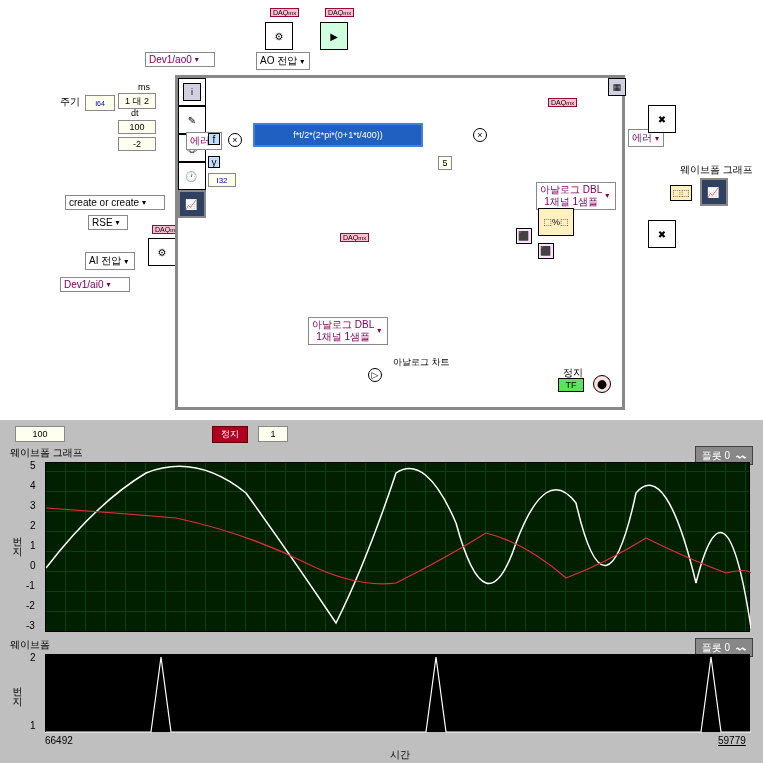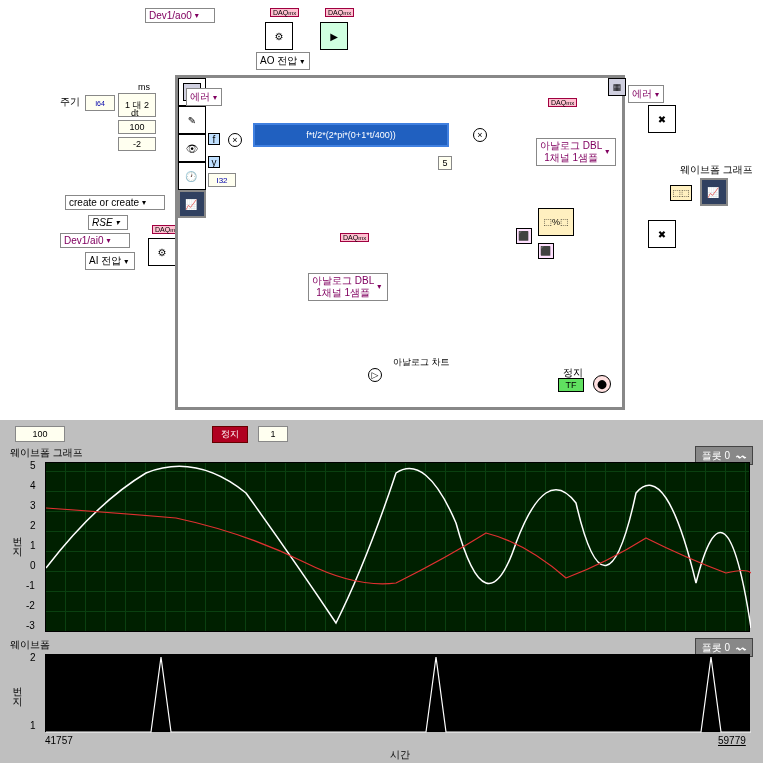--- a/index.html
+++ b/index.html
@@ -9,7 +9,7 @@
 .main-frame{position:absolute;left:175px;top:75px;width:450px;height:335px;border:3px solid #888;background:#fff;}
 .node{position:absolute;border:1px solid #000;background:#fff;display:flex;align-items:center;justify-content:center;font-size:9px;padding:1px 3px;}
 .ctrl{background:#fffff0;border:1px solid #888;}
-.pink-box{background:#ffe0f0;border:1px solid #c040a0;color:#800060;}
+.pink-box{background:#ffe0f0;border:1px solid #c040a0;color:#800060;margin-top:44px;}
 .daq-label{background:#ffc0d0;border:1px solid #a00040;font-size:7px;padding:0 2px;}
 .blue-bar{background:#2060c0;border:2px solid #4080e0;color:#fff;height:24px;display:flex;align-items:center;justify-content:center;}
 .small-ctrl{width:30px;height:16px;}

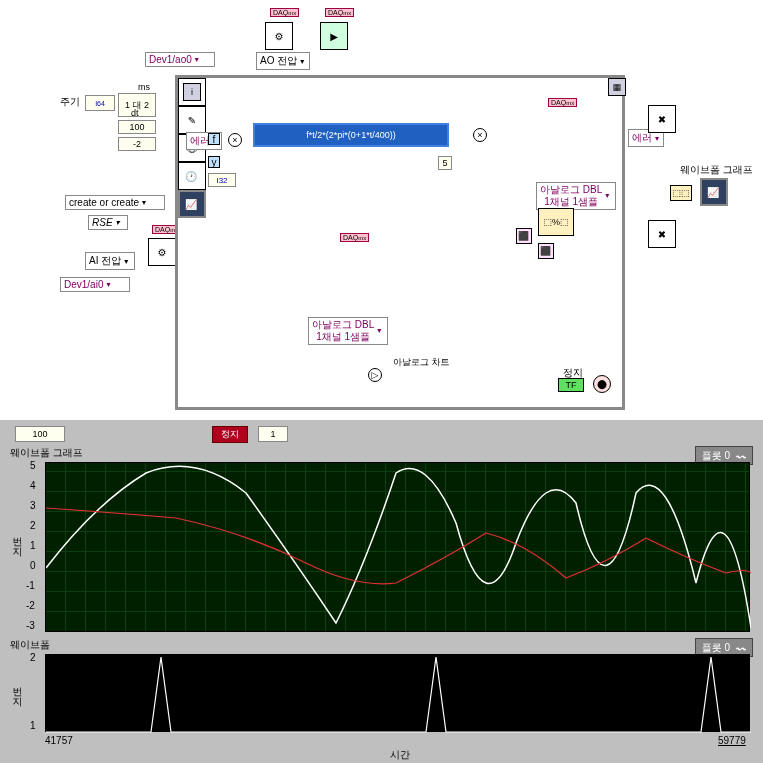--- a/index.html
+++ b/index.html
@@ -45,7 +45,7 @@
       <span style="font-size:7px;color:#00a">I64</span>
     </div>
   <span class="label-text" style="left:138px;top:82px;font-size:9px;">ms</span>
-  <div class="node ctrl" style="left:118px;top:93px;width:38px;height:24px;">1 대 2</div>
+  <div class="node ctrl" style="left:118px;top:93px;width:38px;height:16px;">1 대 2</div>
   <span class="label-text" style="left:131px;top:108px;font-size:9px;">dt</span>
   <div class="node ctrl" style="left:118px;top:120px;width:38px;height:14px;">100</div>
   <div class="node ctrl" style="left:118px;top:137px;width:38px;height:14px;">-2</div>

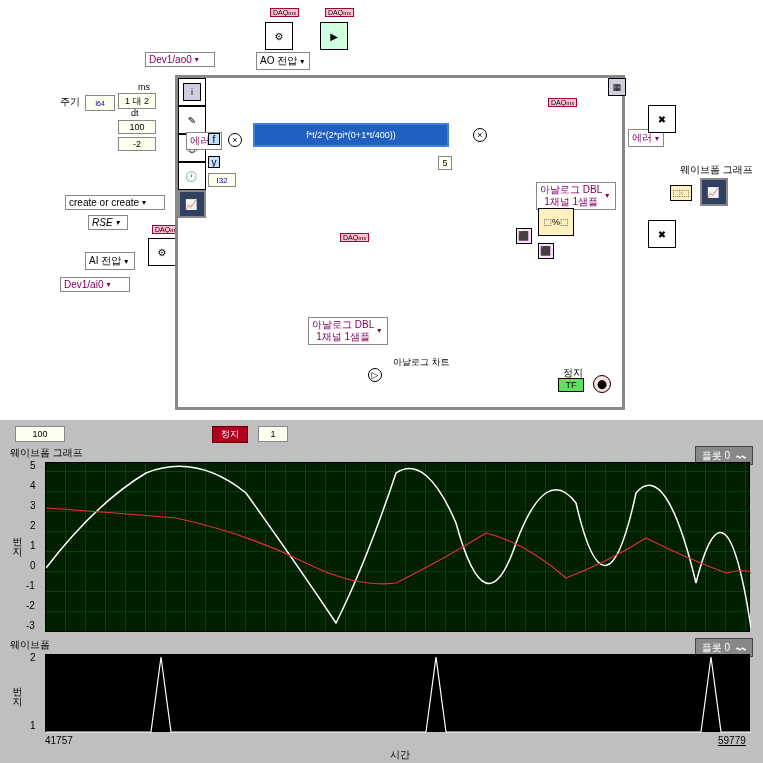--- a/index.html
+++ b/index.html
@@ -79,7 +79,7 @@
     <span class="label-text node" style="left:30px;top:55px;width:12px;height:12px;background:#c0e0ff;">f</span>
     <span class="label-text node" style="left:30px;top:78px;width:12px;height:12px;background:#c0e0ff;">y</span>
     <div class="node" style="left:50px;top:55px;width:14px;height:14px;border-radius:50%;">×</div>
-    <div class="blue-bar" style="position:absolute;left:75px;top:45px;width:196px;font-size:9px;">f*t/2*(2*pi*(0+1*t/400))</div>
+    <div class="blue-bar" style="position:absolute;left:75px;top:45px;width:170px;font-size:9px;">f*t/2*(2*pi*(0+1*t/400))</div>
     <div class="node ctrl" style="left:30px;top:95px;width:28px;height:14px;font-size:8px;color:#00a;">I32</div>
     <div class="icon-node" style="left:260px;top:45px;">〰</div>
     <div class="node" style="left:295px;top:50px;width:14px;height:14px;border-radius:50%;">×</div>

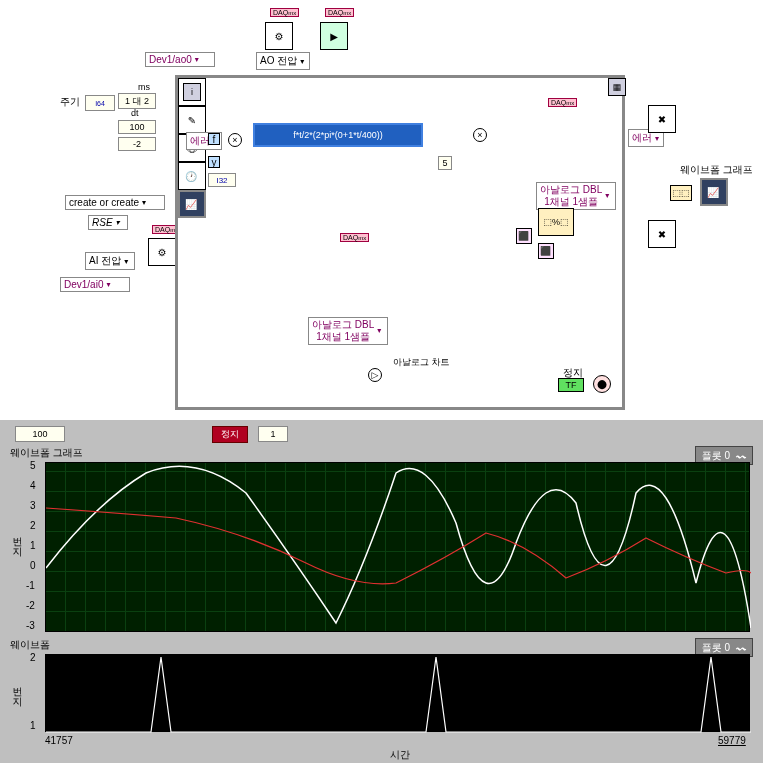--- a/index.html
+++ b/index.html
@@ -53,7 +53,7 @@
   <div class="combo" style="position:absolute;left:65px;top:195px;width:100px;">
       <span>create or create</span>
     </div>
-  <div class="combo" style="position:absolute;left:88px;top:215px;width:40px;font-style:italic;">
+  <div class="combo" style="position:absolute;left:88px;top:215px;width:40px;">
       <span>RSE</span>
     </div>
   <div class="combo pink-box" style="position:absolute;left:60px;top:233px;width:70px;">

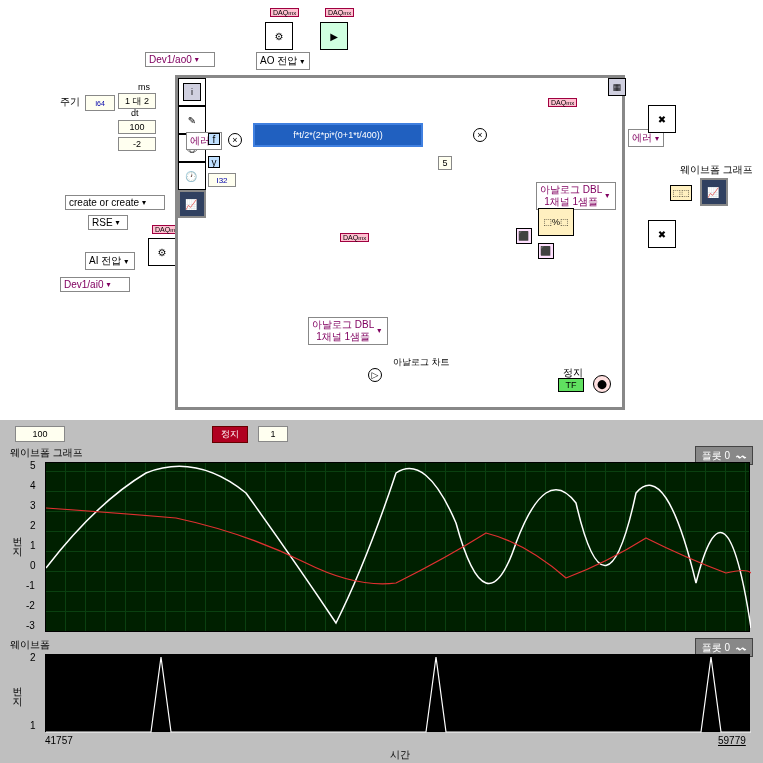--- a/index.html
+++ b/index.html
@@ -167,7 +167,7 @@
   <span class="label-text" style="left:30px;top:232px;">2</span>
   <span class="label-text" style="left:30px;top:300px;">1</span>
   <span class="axis-label" style="left:10px;top:260px;">번지</span>
-  <span class="label-text" style="left:45px;top:315px;">41757</span>
+  <span class="label-text" style="left:45px;top:315px;">66492</span>
   <span class="label-text" style="left:718px;top:315px;text-decoration:underline;">59779</span>
   <span class="label-text" style="left:390px;top:328px;">시간</span>
 </div>

